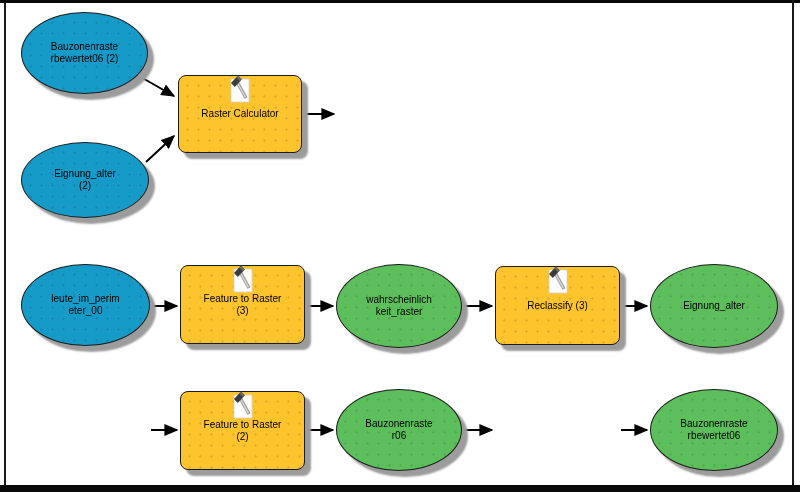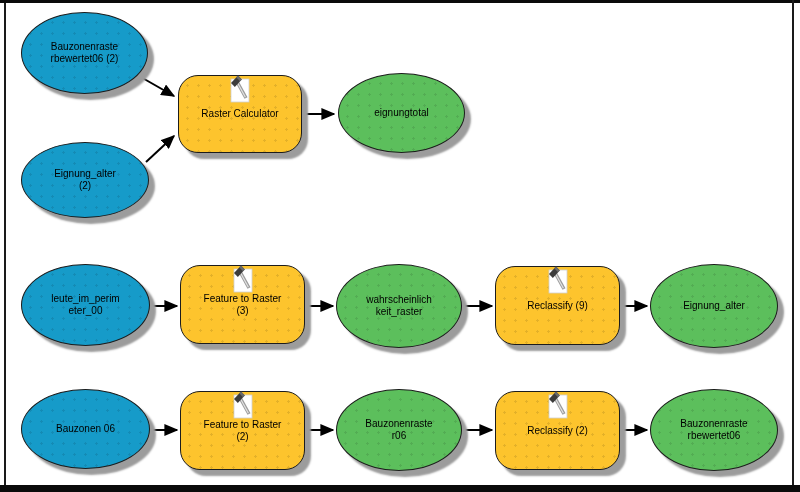--- a/index.html
+++ b/index.html
@@ -46,7 +46,7 @@
   }
   .node.input  { border-radius: 50%; background-color: #169bc9; }
   .node.output { border-radius: 50%; background-color: #5cbf5c; }
-  .node.tool   { border-radius: 20px; background-color: #fdc42d; }
+  .node.tool   { border-radius: 8px; background-color: #fdc42d; }
 
   .node-label {
     white-space: pre-line;

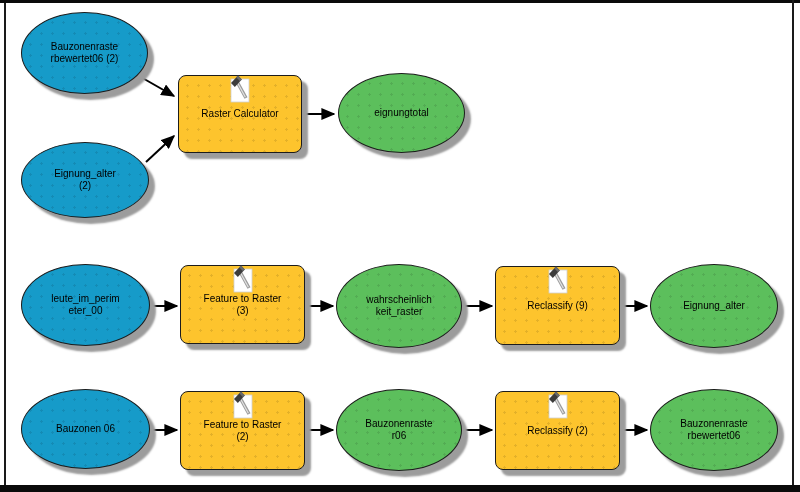--- a/index.html
+++ b/index.html
@@ -113,9 +113,6 @@
     <span class="node-label">Raster Calculator</span>
   </div>
 
-  <div class="node output" style="left:338px; top:73px; width:127px; height:80px;">
-    <span class="node-label">eignungtotal</span>
-  </div>
 
   <div class="node input" style="left:21px; top:264px; width:129px; height:82px;text-align:center;">
     <span class="node-label">leute_im_perim

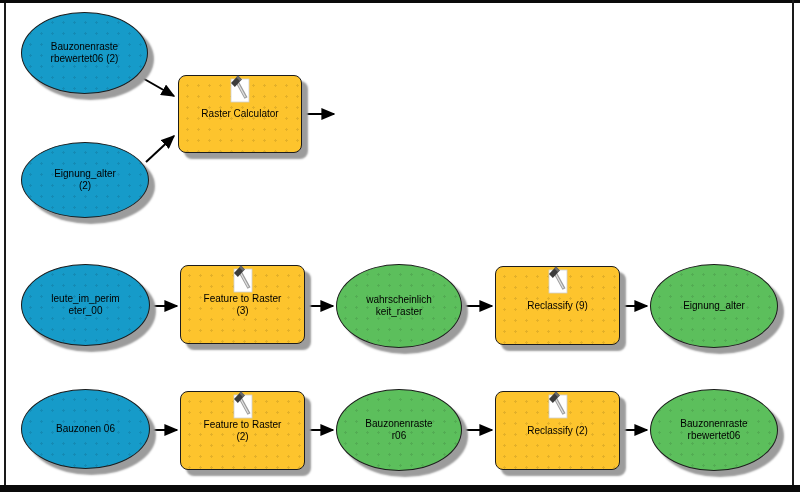--- a/index.html
+++ b/index.html
@@ -148,7 +148,7 @@
         <polygon points="10,2.5 13.8,6.5 12,8.3 8.2,4.3" fill="#6a6a6a"></polygon>
       </svg>
     </span>
-    <span class="node-label">Reclassify (9)</span>
+    <span class="node-label">Reclassify (3)</span>
   </div>
 
   <div class="node output" style="left:650px; top:264px; width:128px; height:84px;">

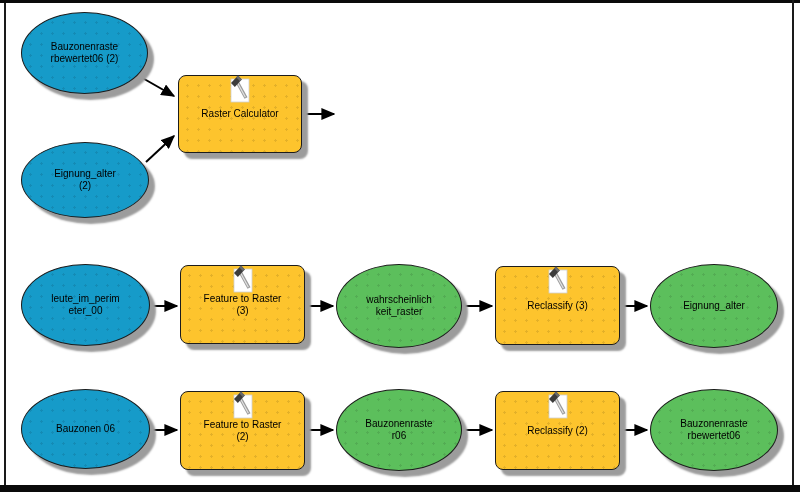--- a/index.html
+++ b/index.html
@@ -155,9 +155,6 @@
     <span class="node-label">Eignung_alter</span>
   </div>
 
-  <div class="node input" style="left:21px; top:389px; width:129px; height:80px;">
-    <span class="node-label">Bauzonen 06</span>
-  </div>
 
   <div class="node tool" style="left:180px; top:391px; width:125px; height:79px;">
     <span class="tool-icon">

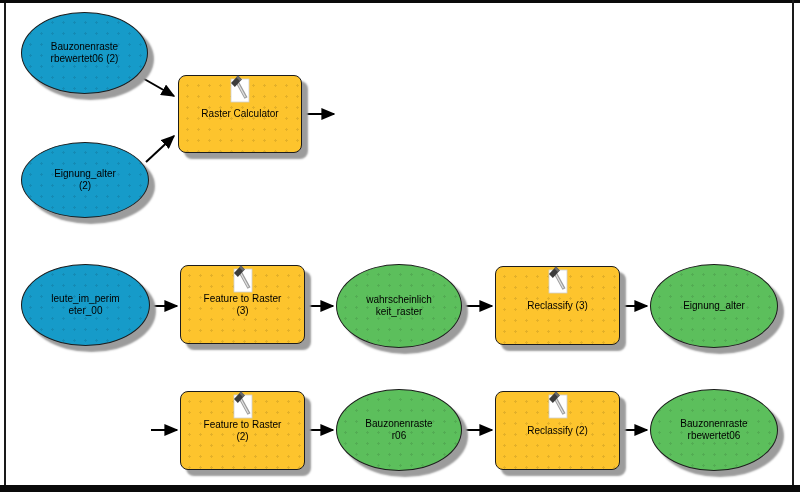--- a/index.html
+++ b/index.html
@@ -175,18 +175,6 @@
 r06</span>
   </div>
 
-  <div class="node tool" style="left:495px; top:391px; width:125px; height:79px;">
-    <span class="tool-icon">
-      <svg width="24" height="30" viewBox="0 0 24 30" xmlns="http://www.w3.org/2000/svg">
-        <rect x="3" y="6" width="18" height="23" fill="#ffffff" stroke="#cfcfcf" stroke-width="0.8"></rect>
-        <line x1="9.5" y1="9.5" x2="18" y2="25" stroke="#9a9a9a" stroke-width="3.4"></line>
-        <line x1="9.2" y1="9.2" x2="17.4" y2="24.2" stroke="#e3e3e3" stroke-width="1.2"></line>
-        <polygon points="3,10 10,2.5 13.8,6.5 6.8,14" fill="#3c3c3c"></polygon>
-        <polygon points="10,2.5 13.8,6.5 12,8.3 8.2,4.3" fill="#6a6a6a"></polygon>
-      </svg>
-    </span>
-    <span class="node-label">Reclassify (2)</span>
-  </div>
 
   <div class="node output" style="left:650px; top:389px; width:128px; height:82px;">
     <span class="node-label">Bauzonenraste

